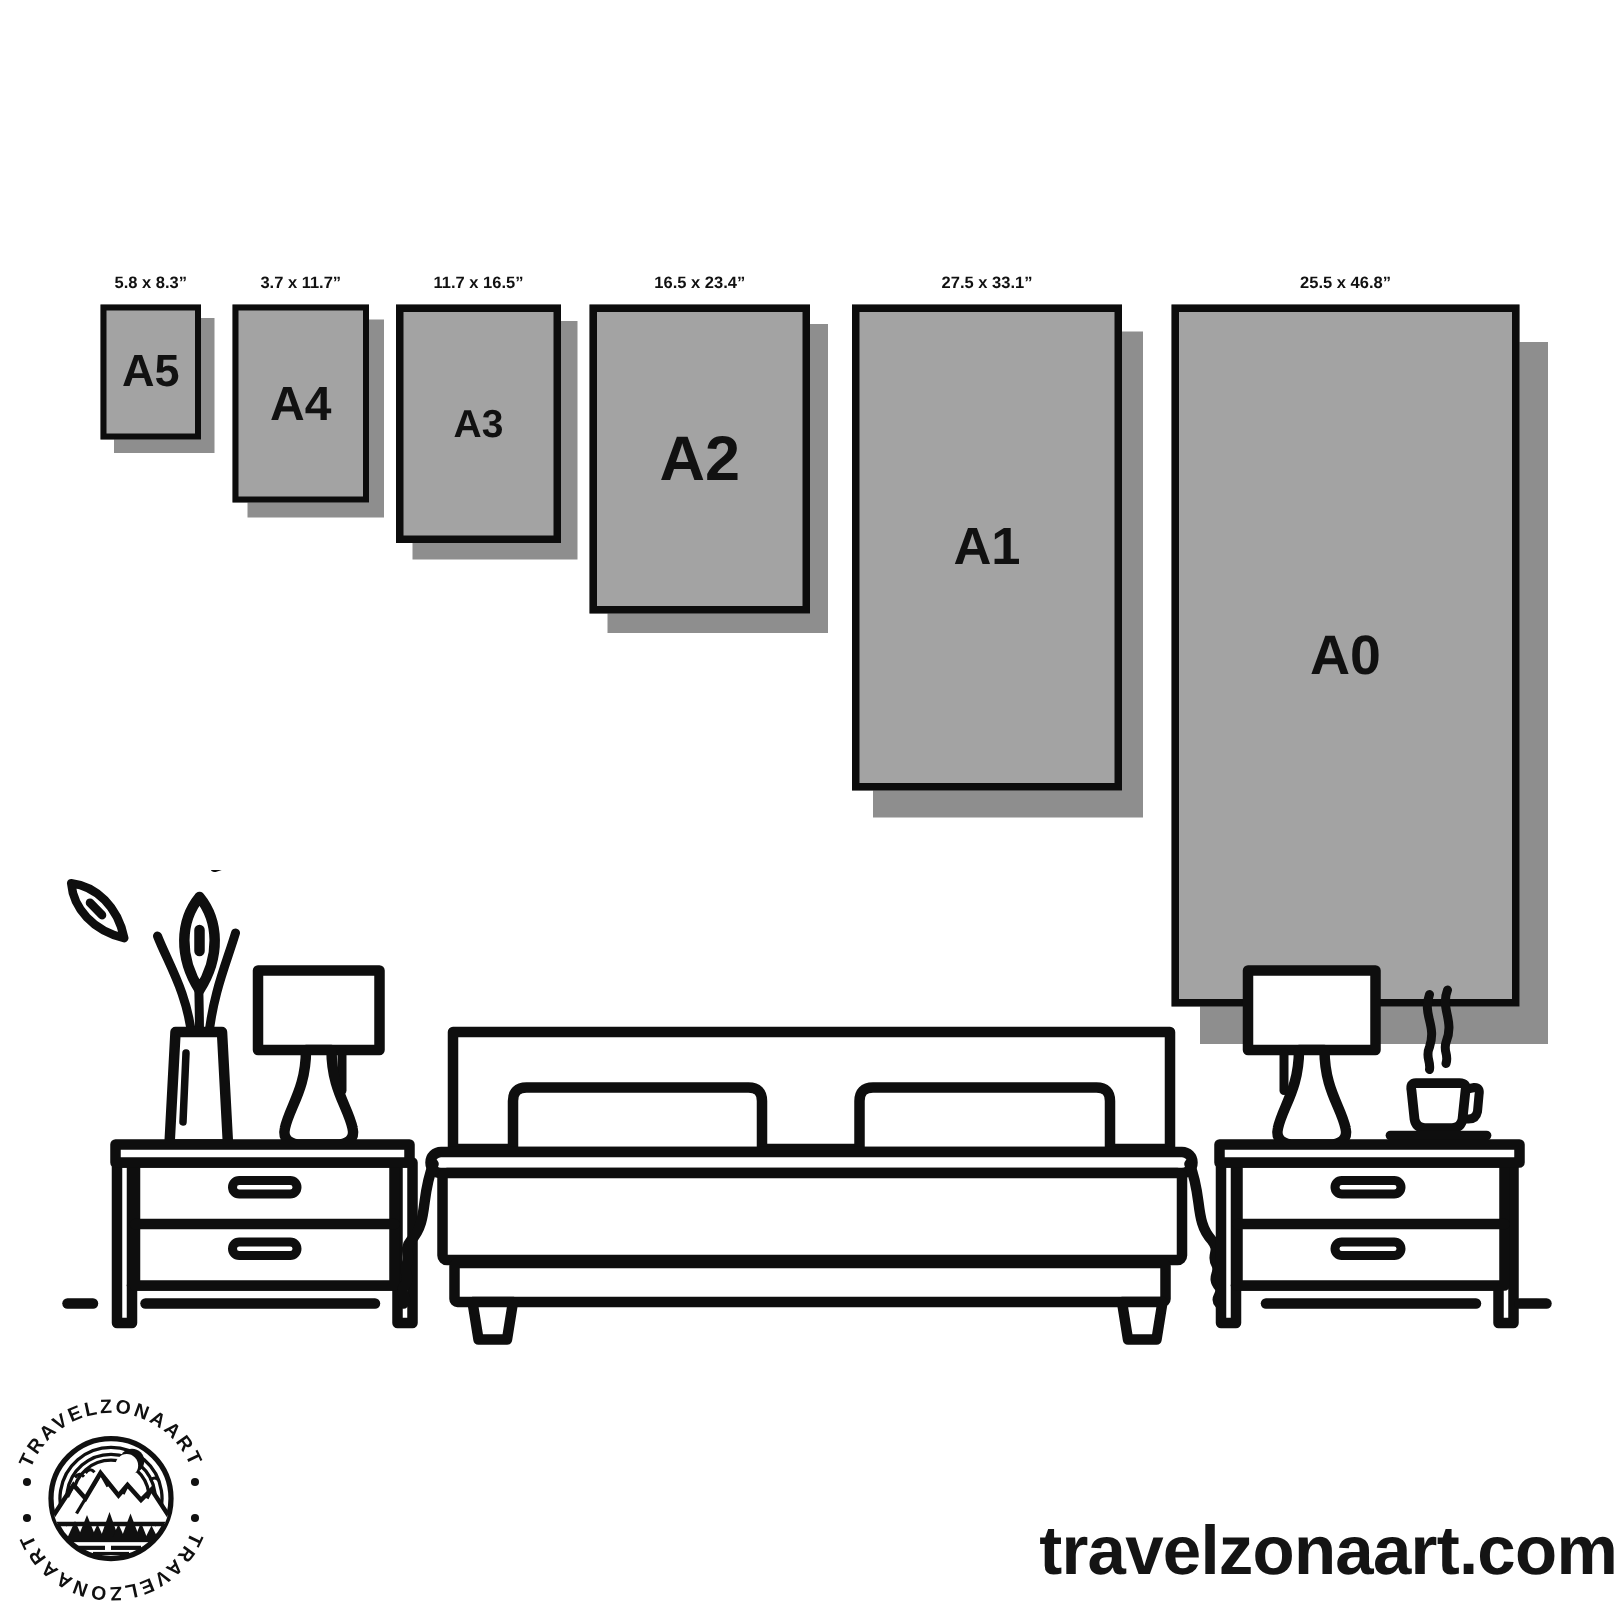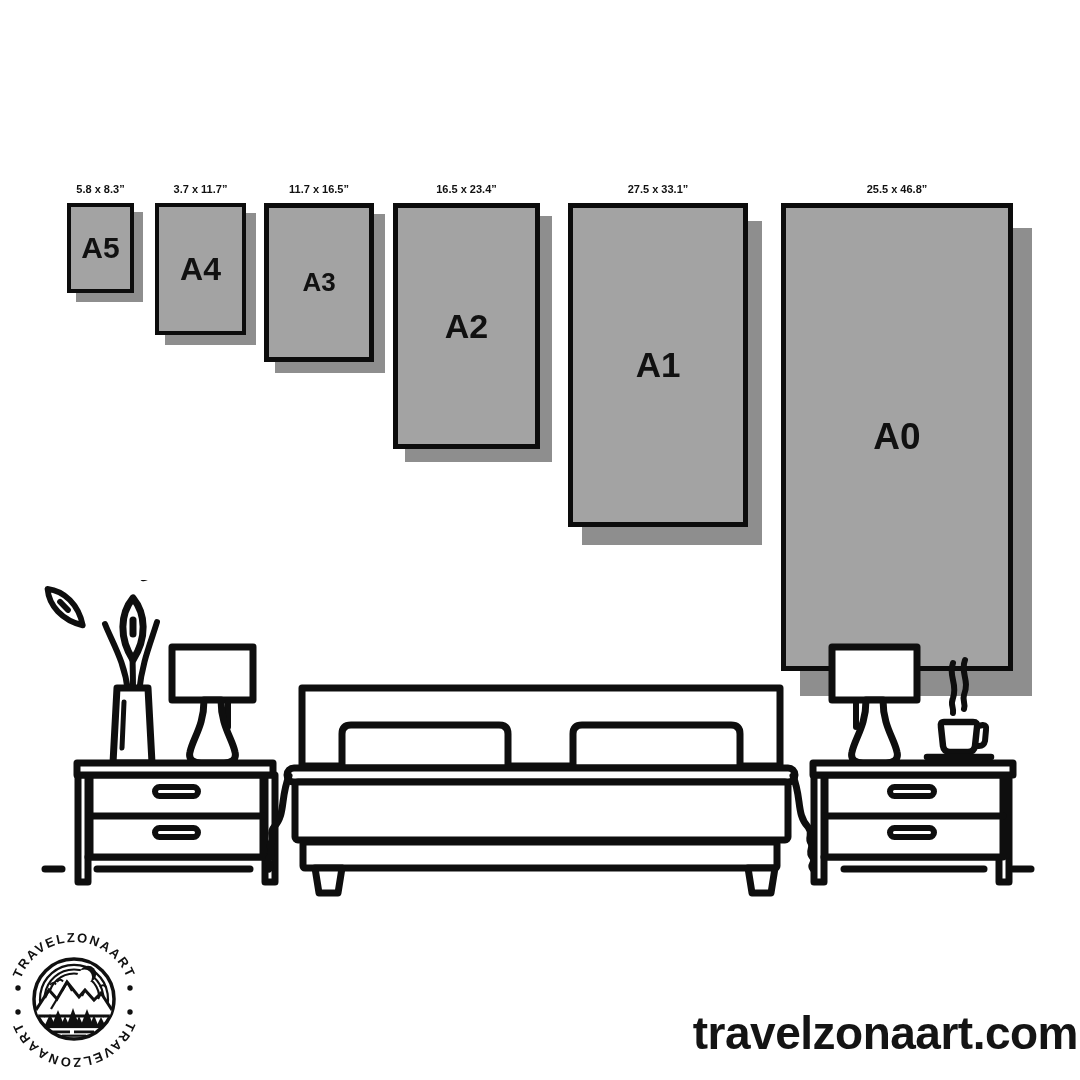--- a/index.html
+++ b/index.html
@@ -24,7 +24,7 @@
   .s0{left:67px;width:67px}  .s0 .frame{height:90px;border-width:4px;box-shadow:9px 9px 0 #8e8e8e;font-size:30px}
   .s1{left:155px;width:91px} .s1 .frame{height:132px;border-width:4px;box-shadow:10px 10px 0 #8e8e8e;font-size:32px}
   .s2{left:264px;width:110px}.s2 .frame{height:159px;border-width:5px;box-shadow:11px 11px 0 #8e8e8e;font-size:26px}
-  .s3{left:393px;width:147px}.s3 .frame{height:246px;border-width:5px;box-shadow:12px 13px 0 #8e8e8e;font-size:34px}
+  .s3{left:393px;width:147px}.s3 .frame{height:206px;border-width:5px;box-shadow:12px 13px 0 #8e8e8e;font-size:42px}
   .s4{left:568px;width:180px}.s4 .frame{height:324px;border-width:5px;box-shadow:14px 18px 0 #8e8e8e;font-size:35px}
   .s5{left:781px;width:232px}.s5 .frame{height:468px;border-width:5px;box-shadow:19px 25px 0 #8e8e8e;font-size:37px}
   

